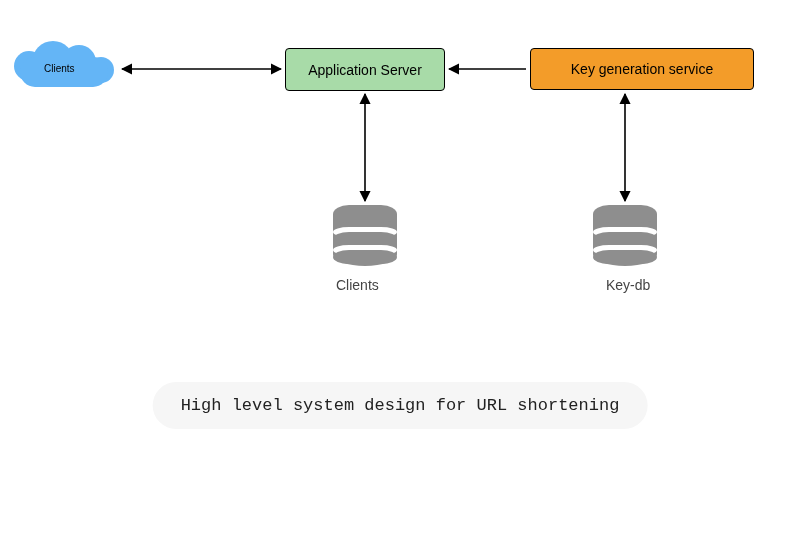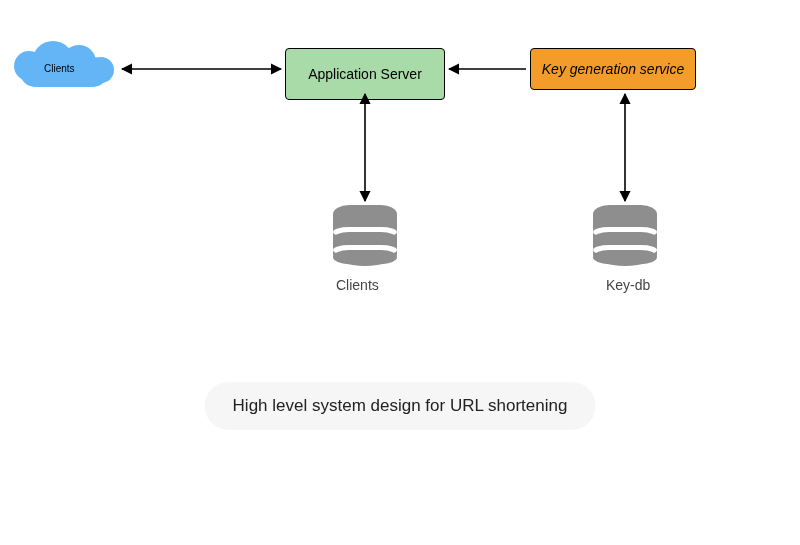--- a/index.html
+++ b/index.html
@@ -145,7 +145,7 @@
 </div>
 <div class="node-label" style="left:44px; top:63px;">Clients</div>
 
-<div class="node-box app-server" style="left:285px; top:48px; width:160px; height:52px;">
+<div class="node-box app-server" style="left:285px; top:48px; width:160px; height:43px;">
   <span>Application Server</span>
 </div>
 

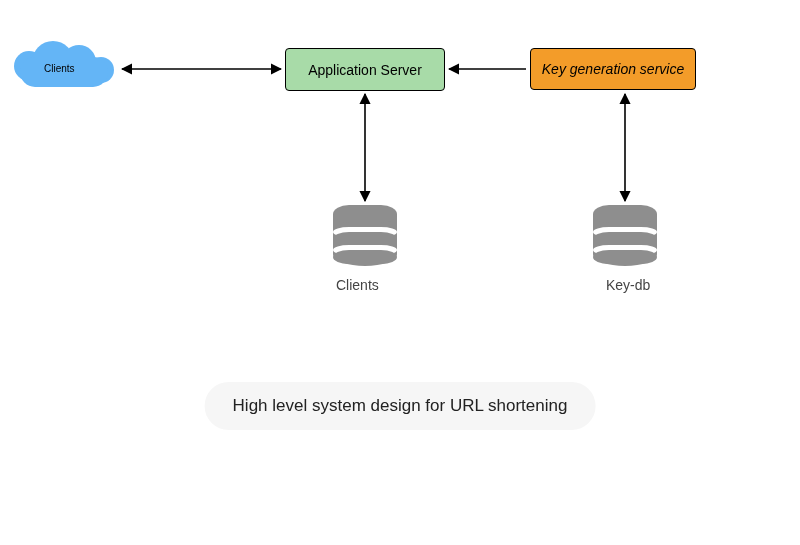--- a/index.html
+++ b/index.html
@@ -149,7 +149,7 @@
   <span>Application Server</span>
 </div>
 
-<div class="node-box kgs" style="left:530px; top:48px; width:166px; height:42px;font-style:italic;">
+<div class="node-box kgs" style="left:530px; top:48px; width:224px; height:42px;">
   <span>Key generation service</span>
 </div>
 

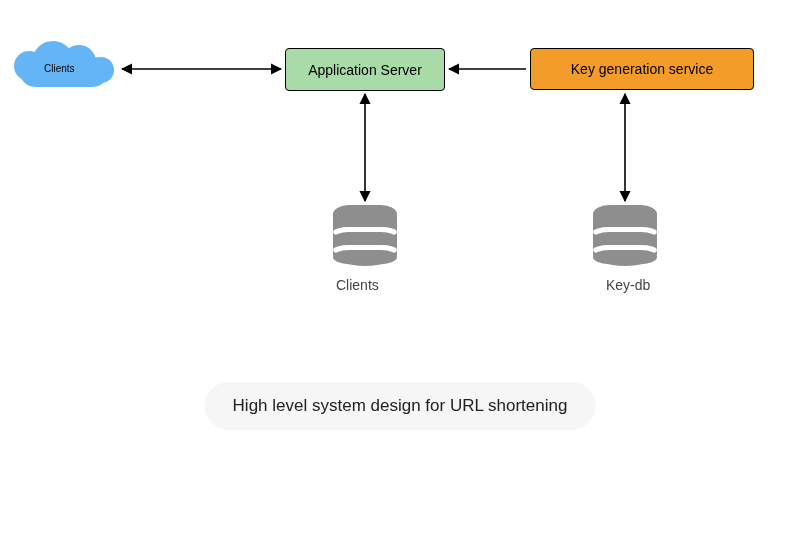--- a/index.html
+++ b/index.html
@@ -36,6 +36,7 @@
     font-size: 17px;
     color: #222;
     white-space: nowrap;
+    font-family: Liberation Mono, monospace;
   }
   
   .cloud {

